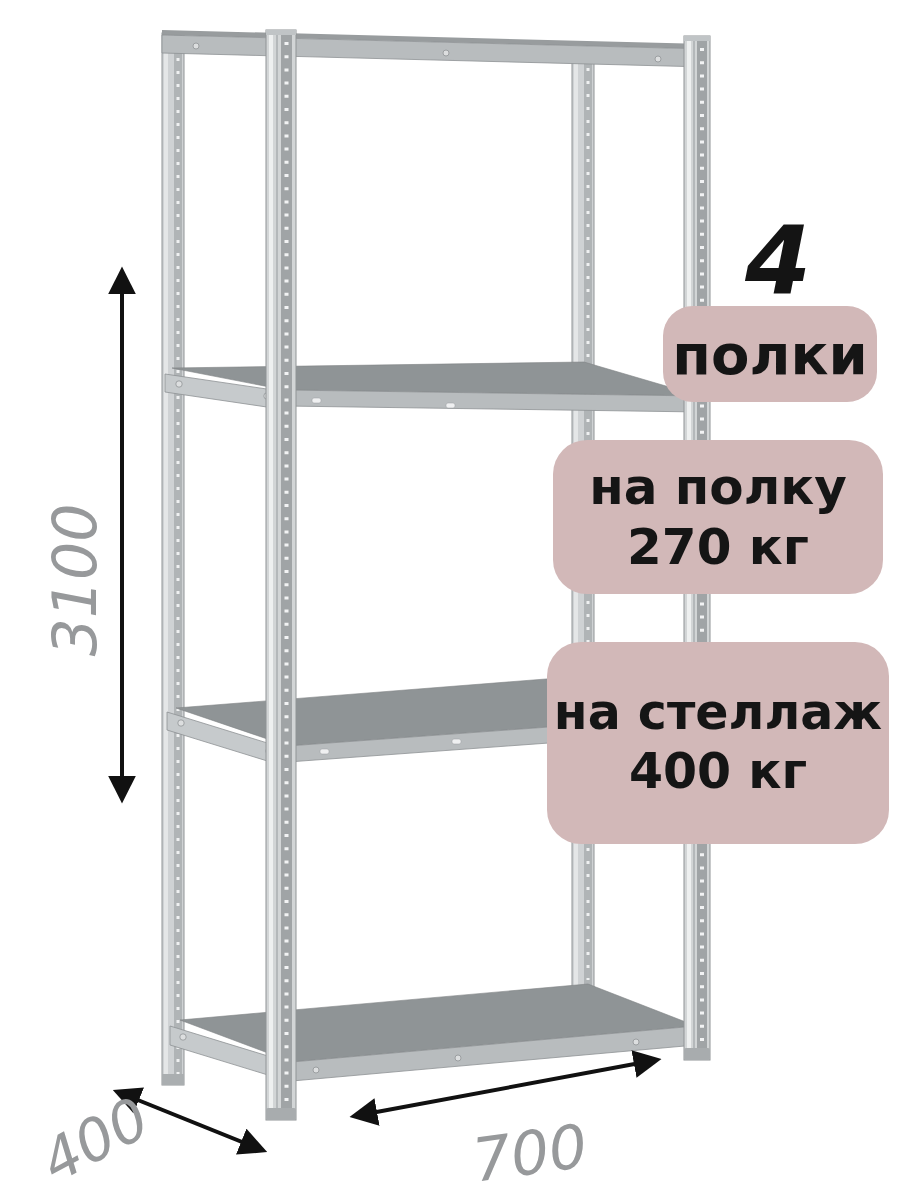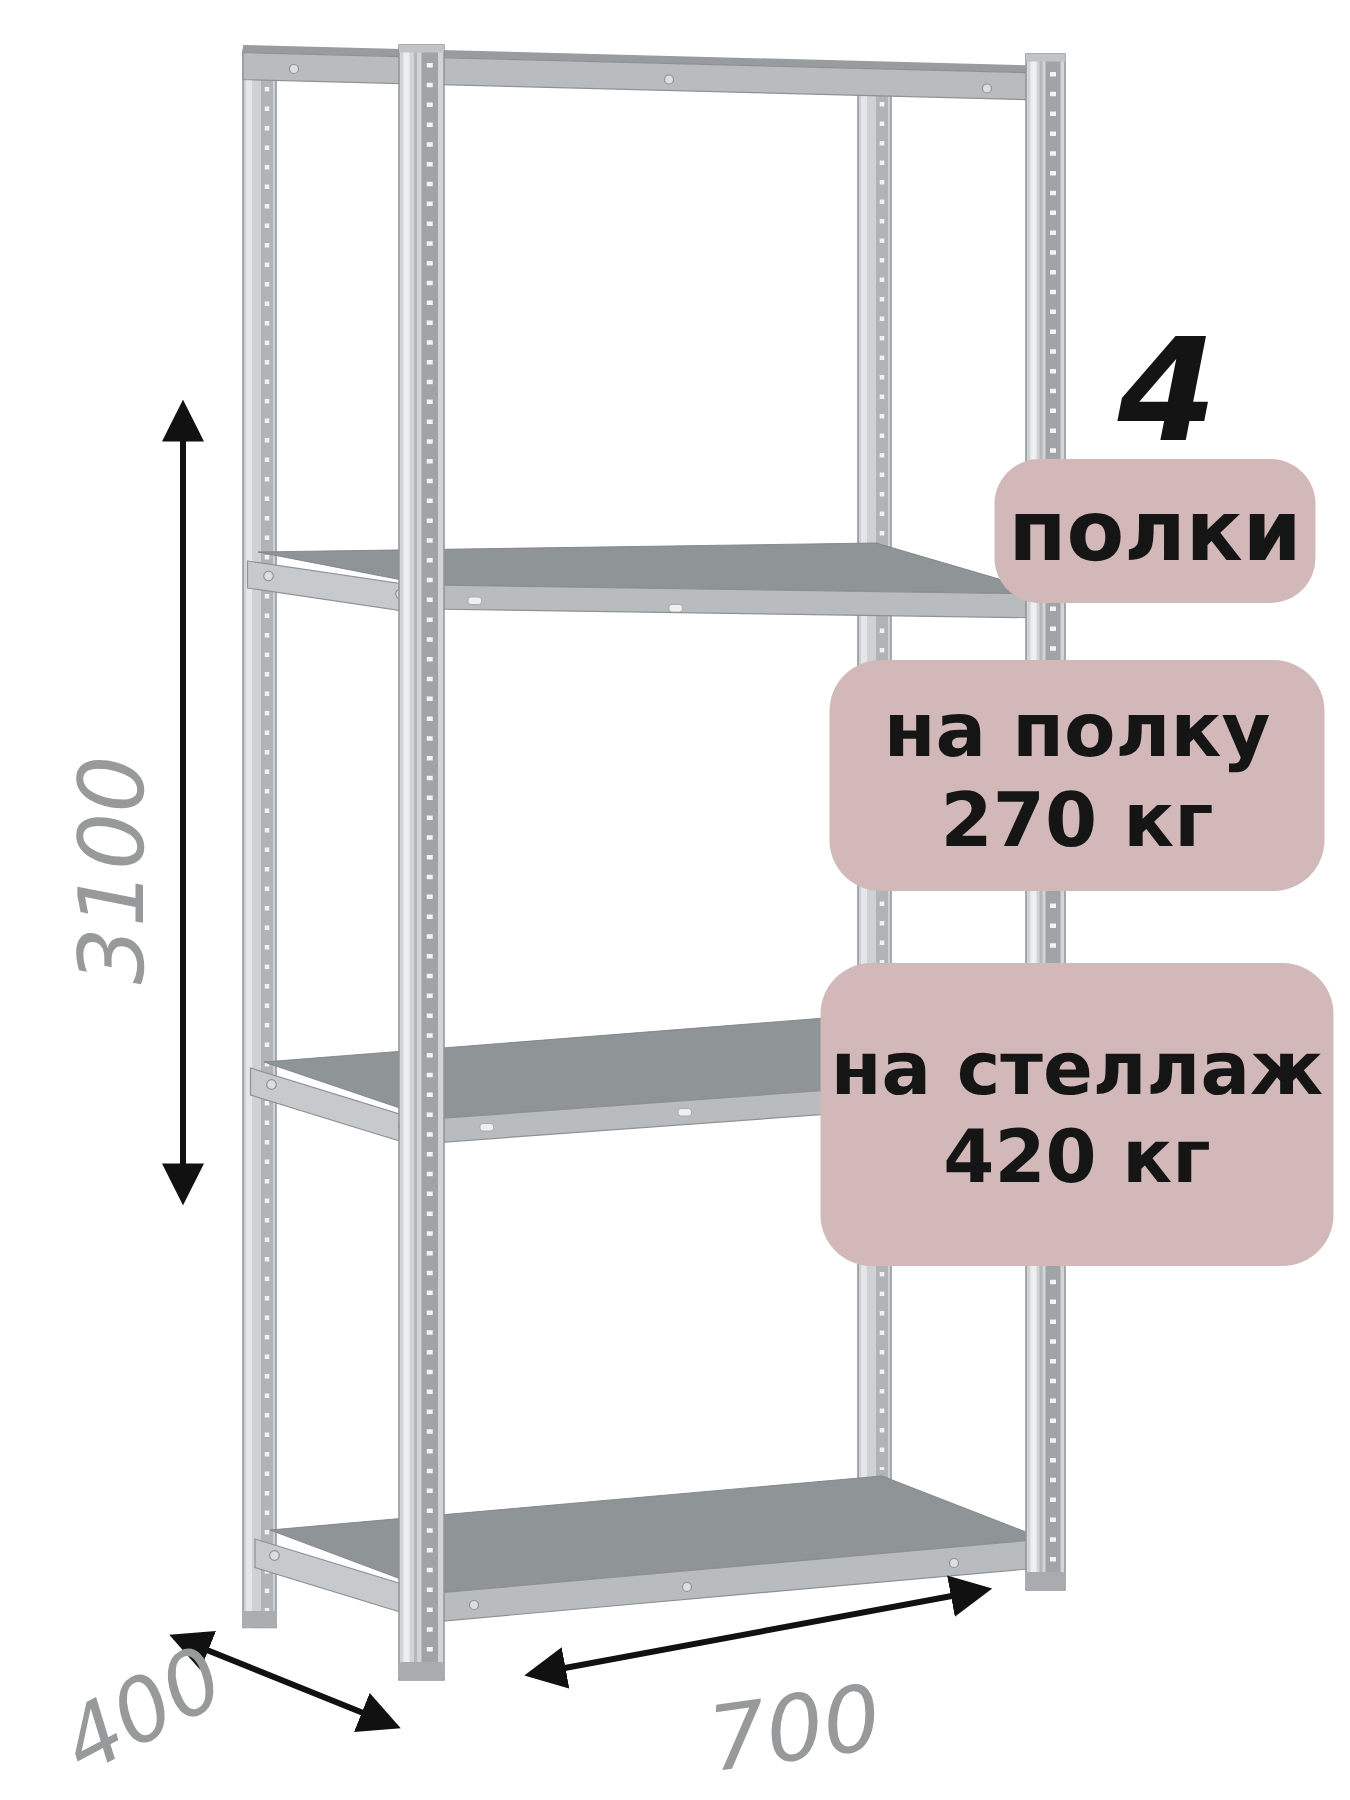--- a/index.html
+++ b/index.html
@@ -150,7 +150,7 @@
 
   <div class="badge" id="badge-per-rack">
     <span>на стеллаж</span>
-    <span>420 кг</span>
+    <span>400 кг</span>
   </div>
 
   <div class="dim" id="dim-height">3100</div>

